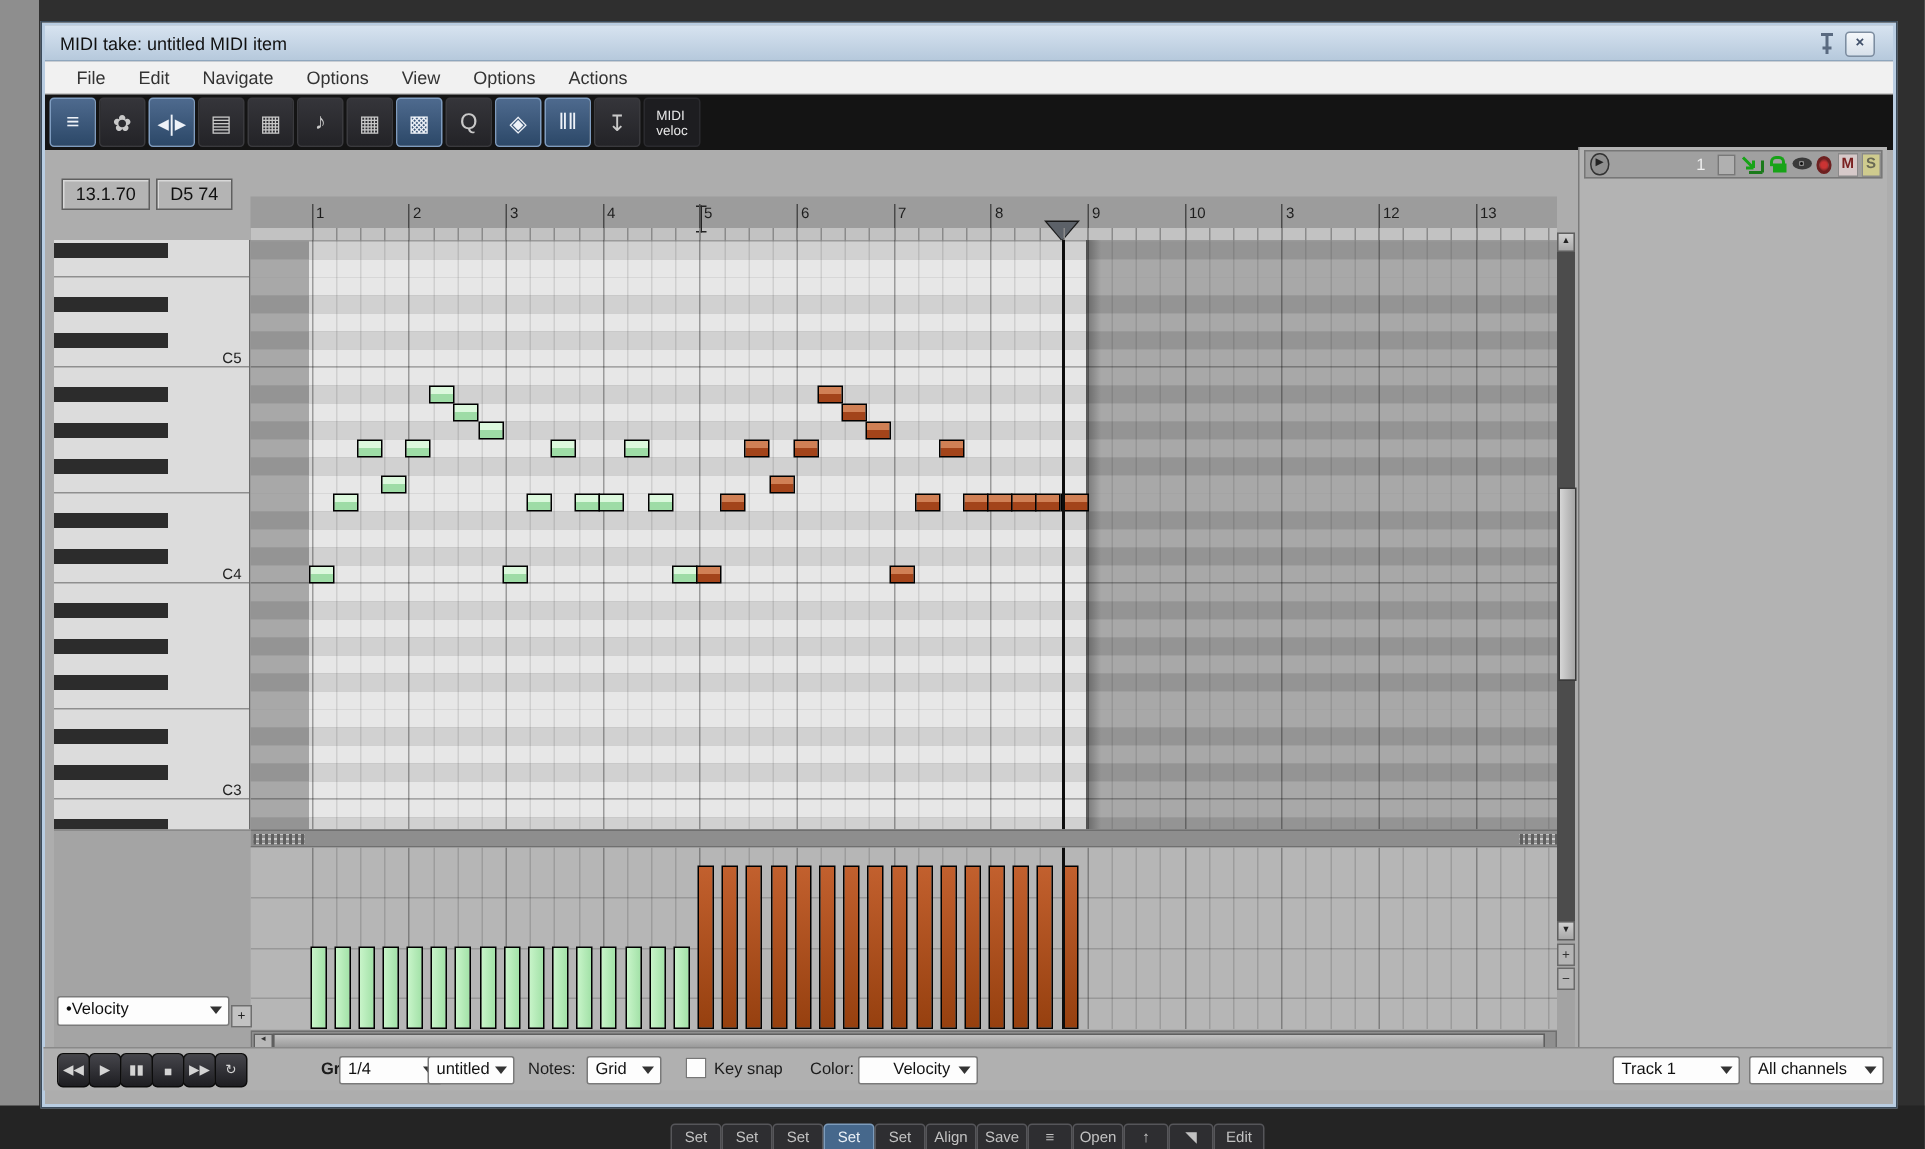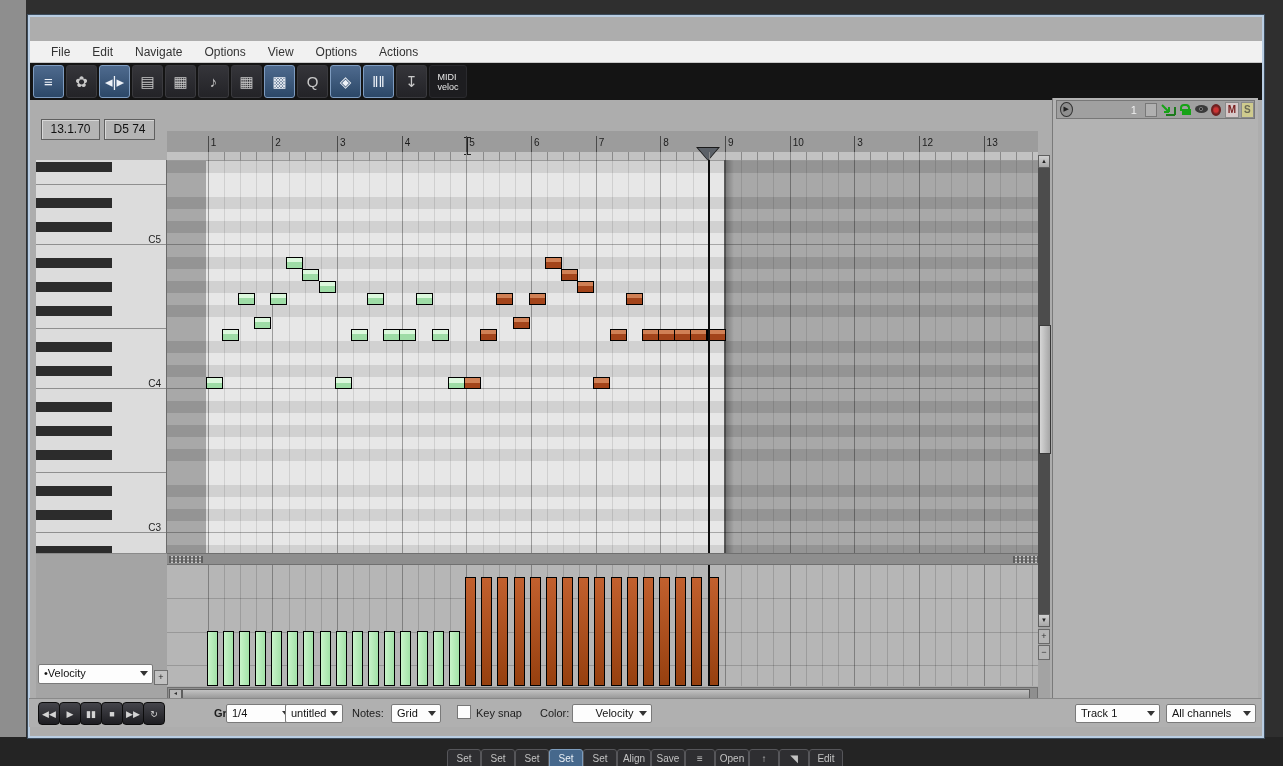--- a/index.html
+++ b/index.html
@@ -127,6 +127,15 @@
     </div>
 
   <div class="abs" id="win">
+    <div class="abs" id="titlebar">
+      <div class="abs" id="title-text">MIDI take: untitled MIDI item</div>
+      <div class="abs" id="pin">
+        <svg width="16" height="16">
+            <path d="M4 2 h8 M8 2 v9 M5 11 h6 M8 11 v4" stroke="#5a6a80" stroke-width="2" fill="none"></path>
+          </svg>
+      </div>
+      <div class="abs" id="close-btn">×</div>
+    </div>
     <div class="abs" id="menubar">
         <div class="menu-item">File</div>
         <div class="menu-item">Edit</div>

